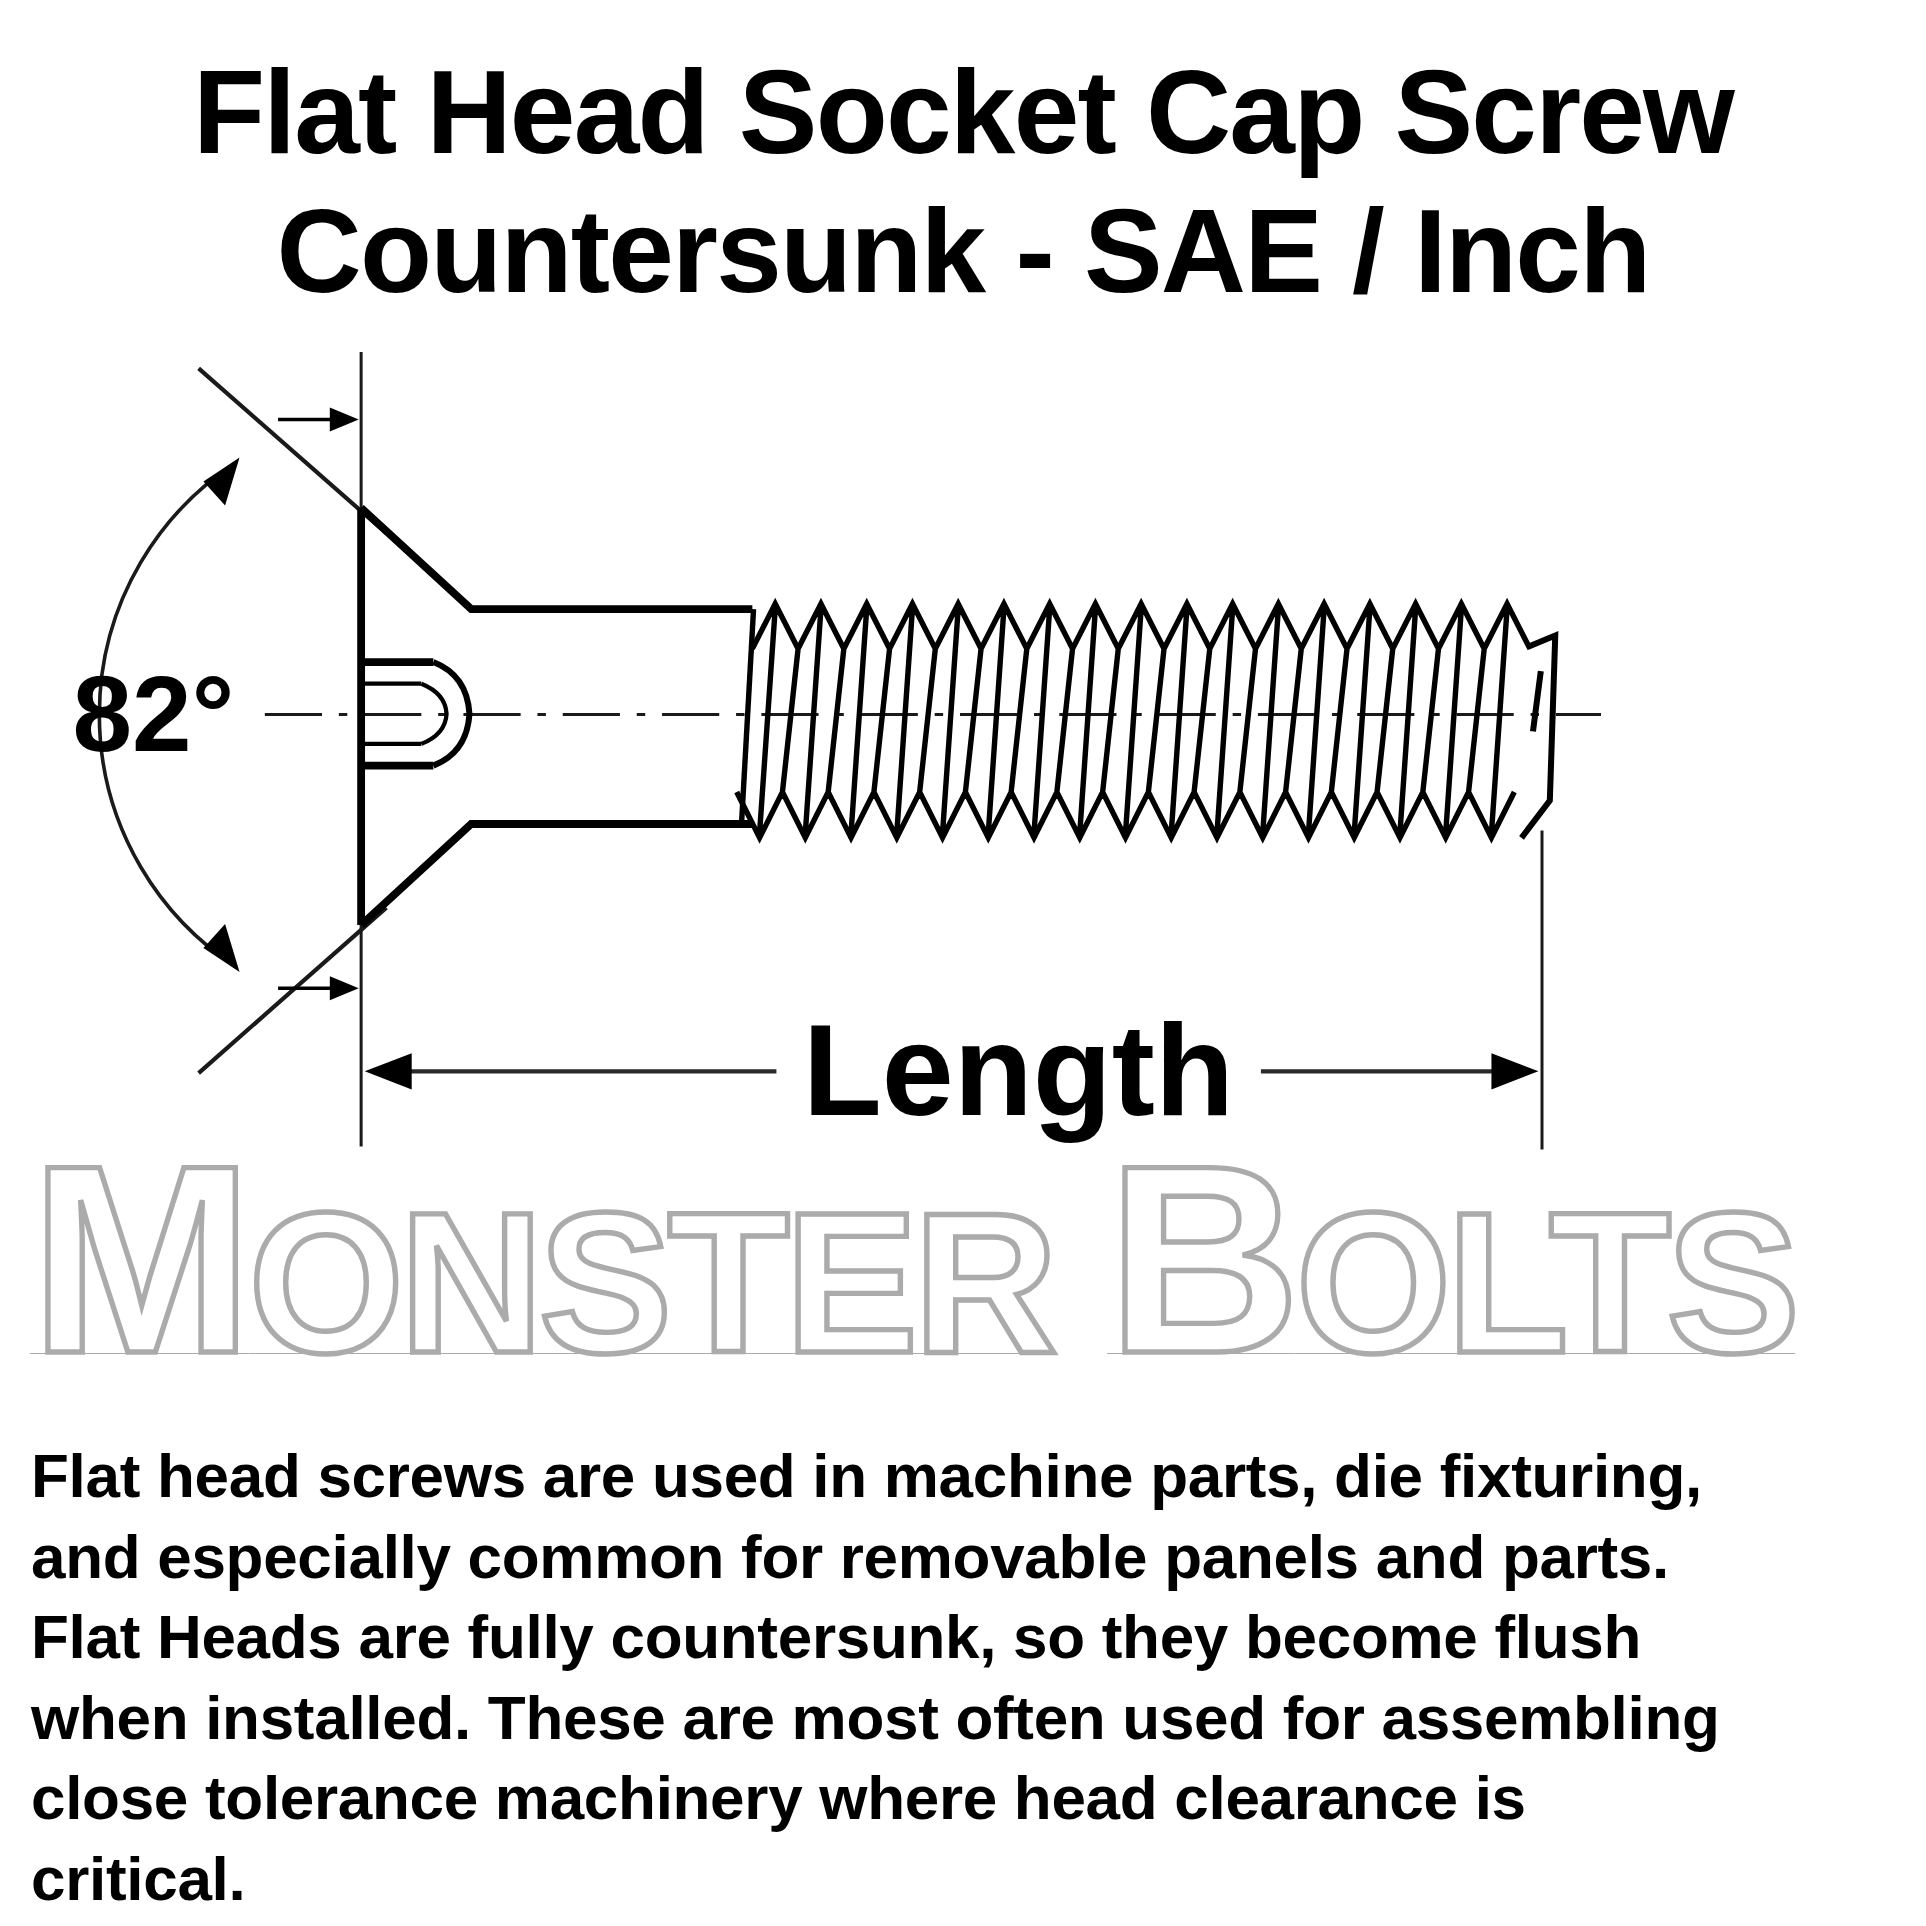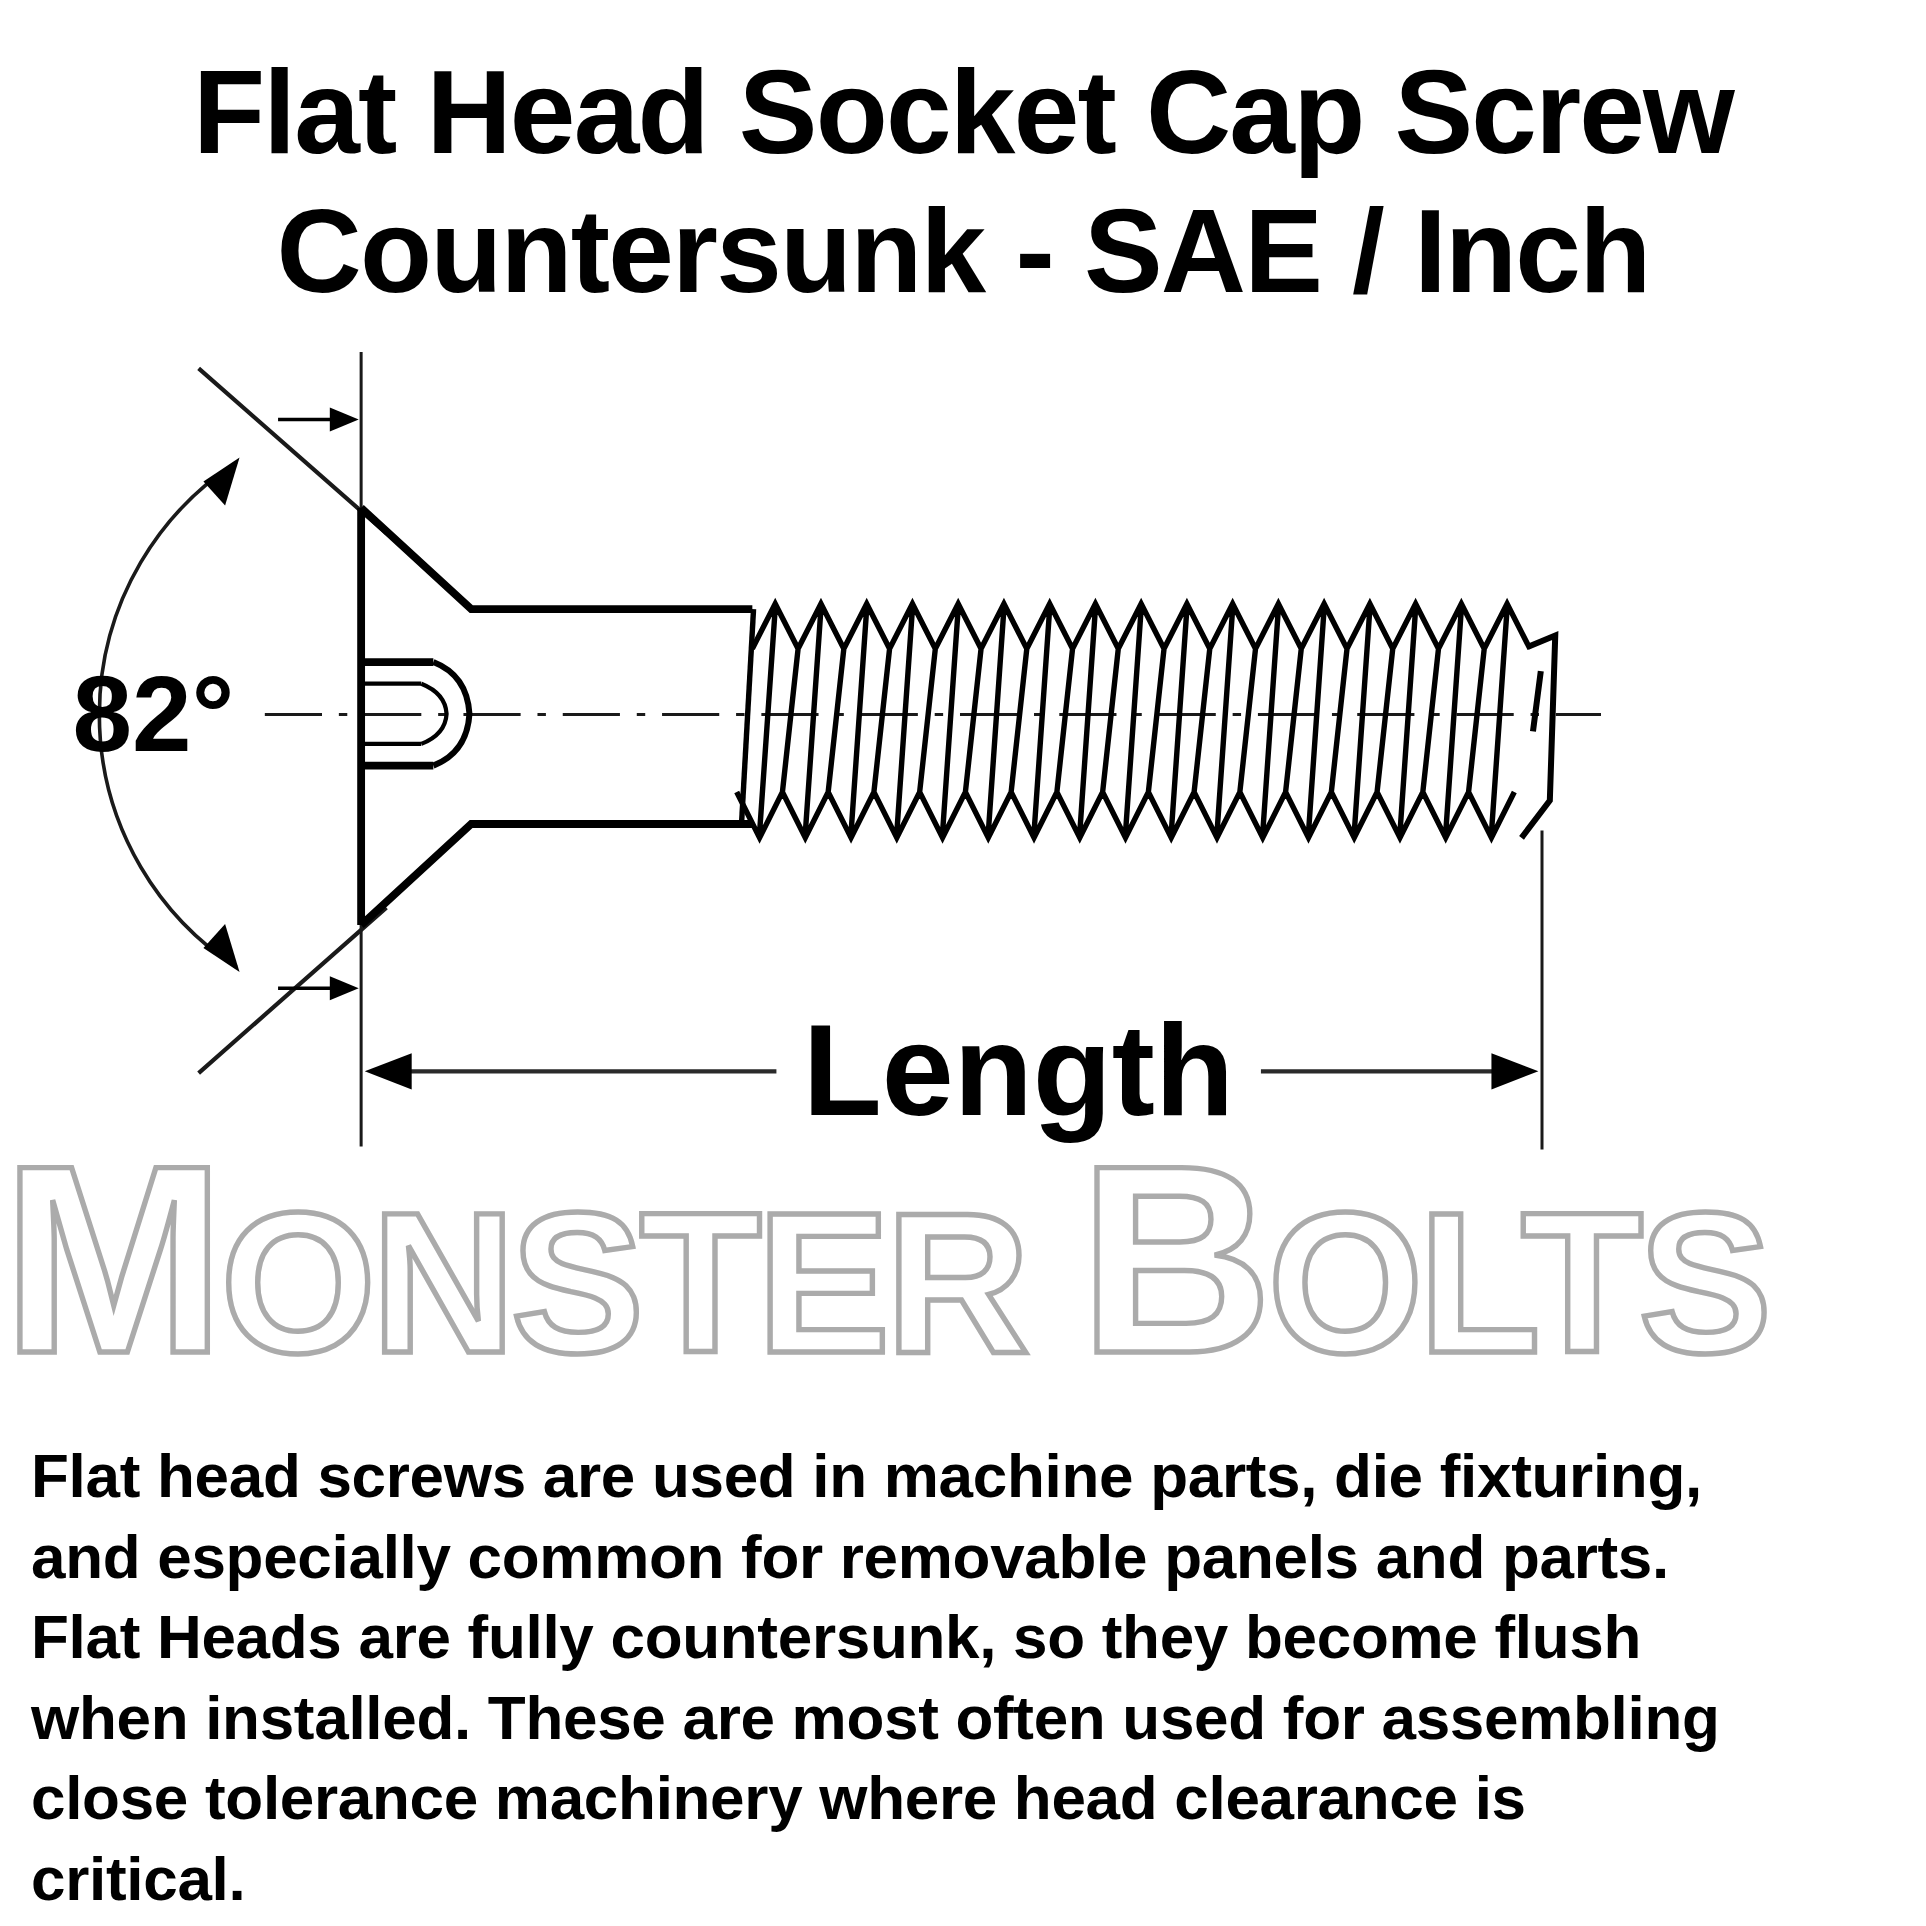--- a/index.html
+++ b/index.html
@@ -25,7 +25,7 @@
   .lbl-length{font-size:215px;}
   
   #watermark{
-    top:1127px;left:2px;width:1890px;height:283px;
+    top:1127px;left:30px;width:1890px;height:283px;
     white-space:nowrap;
     font-weight:bold;
     color:#ffffff;
@@ -33,6 +33,7 @@
     text-stroke:5.4px #ababab;
     letter-spacing:-4.8px;
     line-height:265px;
+    text-decoration:underline;
   }
   #watermark .big{font-size:268px;}
   #watermark .small{font-size:200px;}

